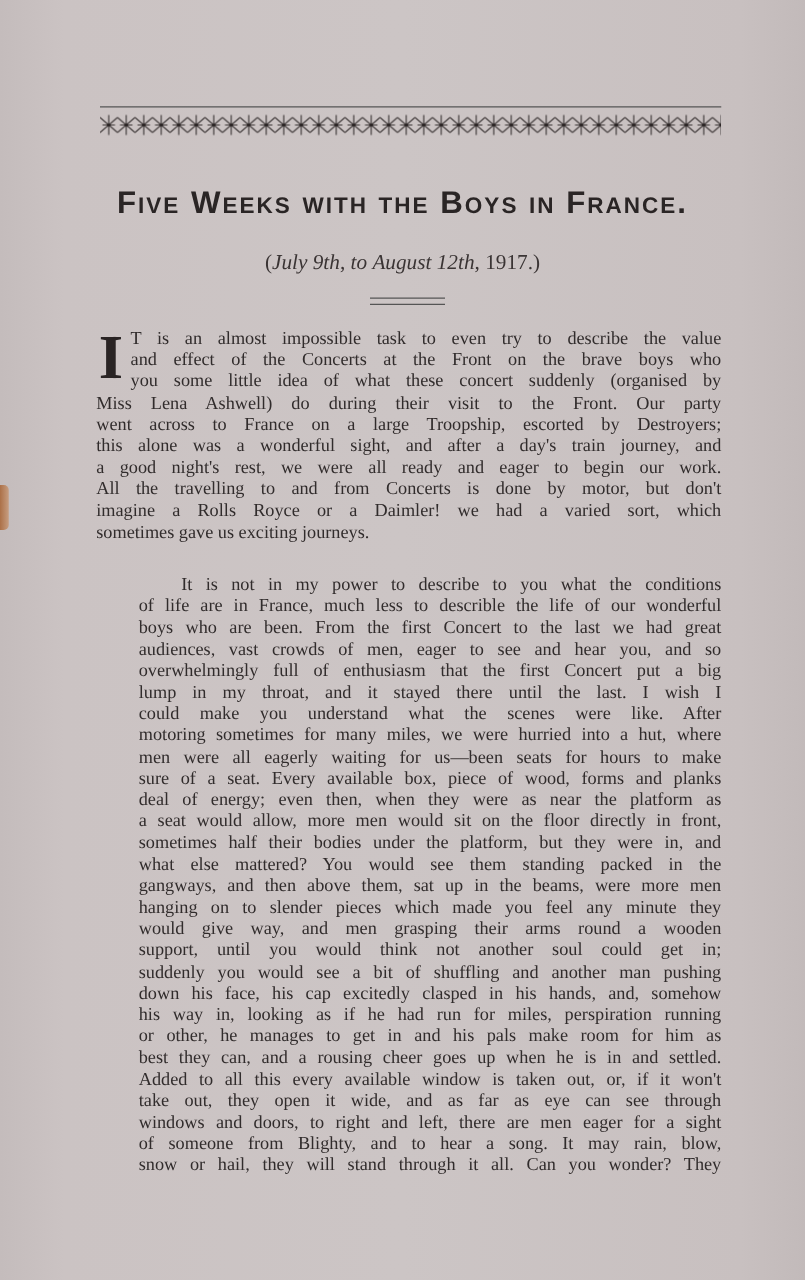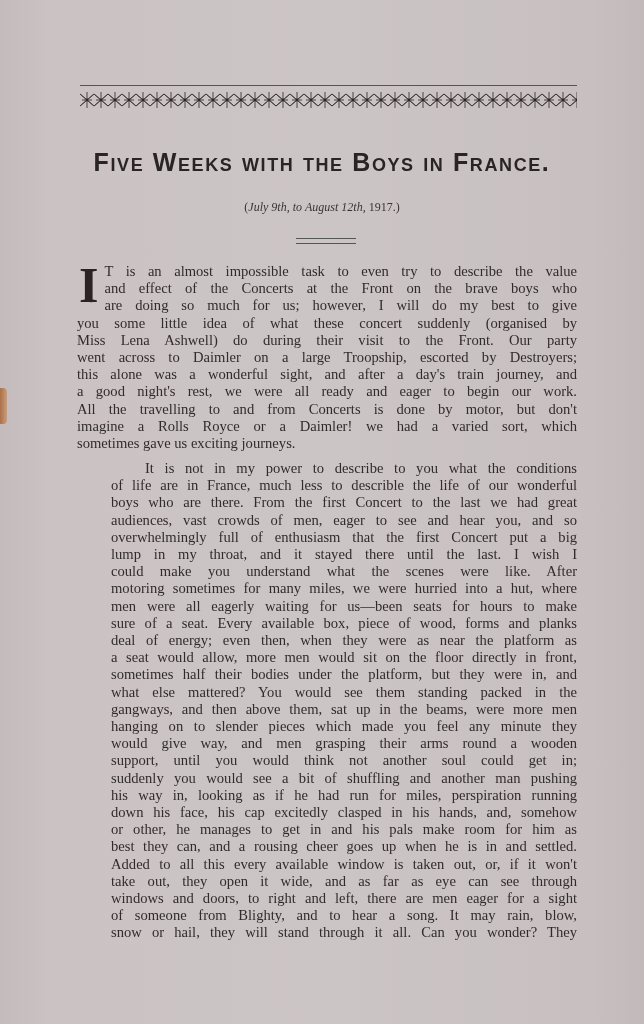--- a/index.html
+++ b/index.html
@@ -68,7 +68,7 @@
       width: 644px;
       top: 200px;
       text-align: center;
-      font-size: 12px;
+      font-size: 17px;
       color: #3a3434;
     }
     .subtitle .it { font-style: italic; }

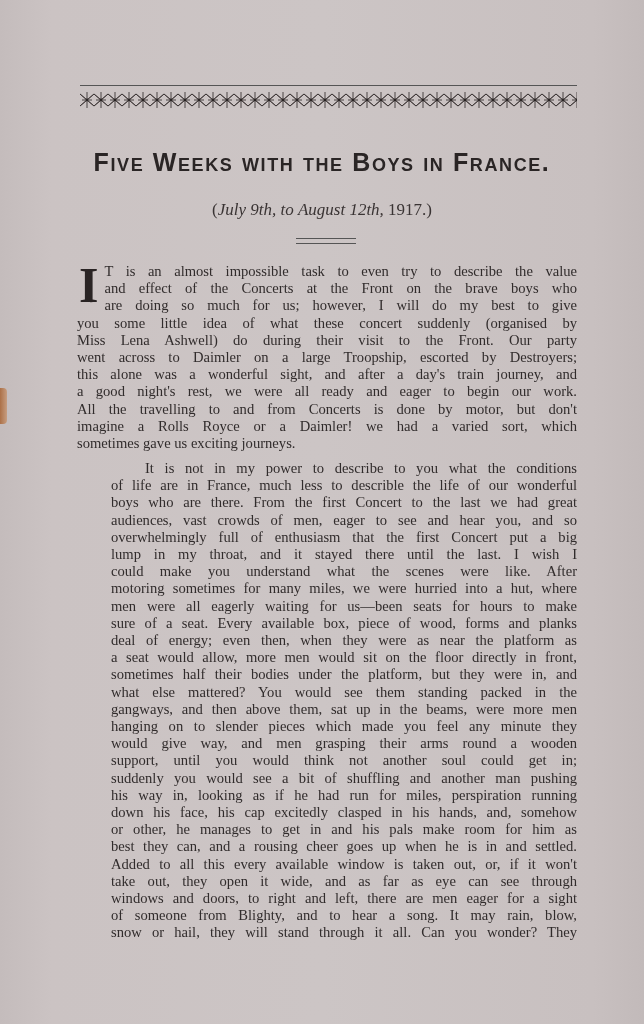--- a/index.html
+++ b/index.html
@@ -144,7 +144,6 @@
     <span class="dropcap">I</span>
     <span class="line">T is an almost impossible task to even try to describe the value</span>
     <span class="line">and effect of the Concerts at the Front on the brave boys who</span>
-    <span class="line">are doing so much for us; however, I will do my best to give</span>
     <span class="line">you some little idea of what these concert suddenly (organised by</span>
     <span class="line">Miss Lena Ashwell) do during their visit to the Front. Our party</span>
     <span class="line">went across to Daimler on a large Troopship, escorted by Destroyers;</span>

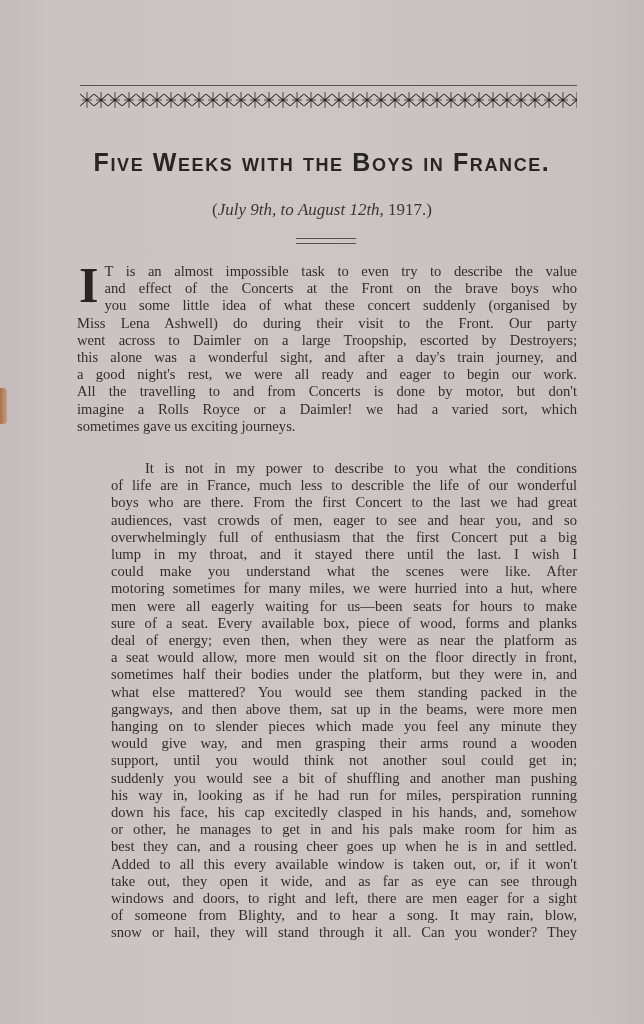--- a/index.html
+++ b/index.html
@@ -146,7 +146,7 @@
     <span class="line">and effect of the Concerts at the Front on the brave boys who</span>
     <span class="line">you some little idea of what these concert suddenly (organised by</span>
     <span class="line">Miss Lena Ashwell) do during their visit to the Front. Our party</span>
-    <span class="line">went across to Daimler on a large Troopship, escorted by Destroyers;</span>
+    <span class="line">went across to France on a large Troopship, escorted by Destroyers;</span>
     <span class="line">this alone was a wonderful sight, and after a day's train journey, and</span>
     <span class="line">a good night's rest, we were all ready and eager to begin our work.</span>
     <span class="line">All the travelling to and from Concerts is done by motor, but don't</span>

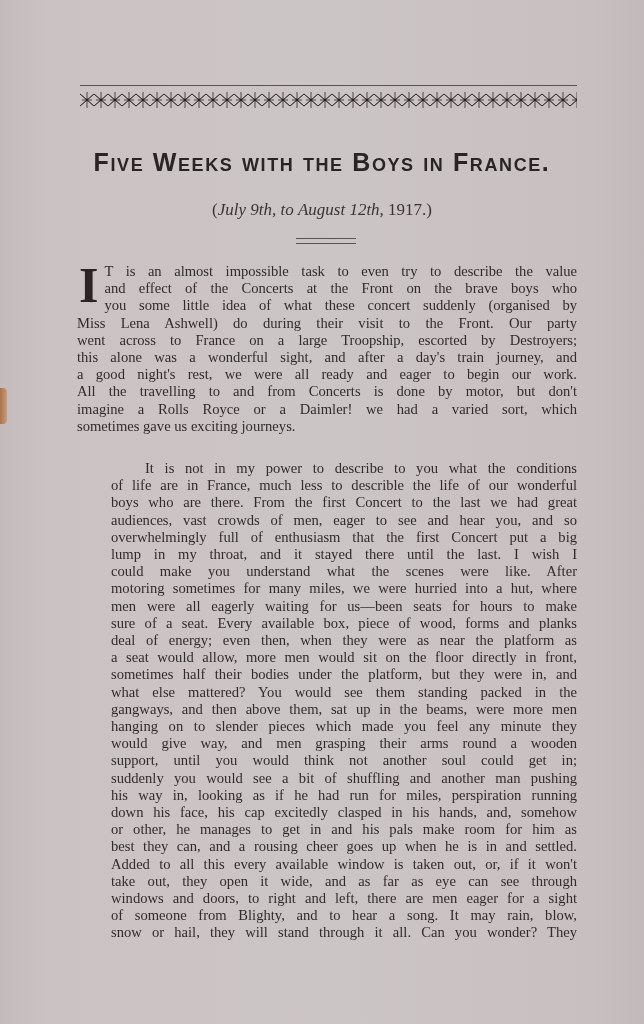--- a/index.html
+++ b/index.html
@@ -157,7 +157,7 @@
   <div class="body-text p2">
     <span class="line" style="padding-left:34px">It is not in my power to describe to you what the conditions</span>
     <span class="line">of life are in France, much less to describle the life of our wonderful</span>
-    <span class="line">boys who are there. From the first Concert to the last we had great</span>
+    <span class="line">boys who are been. From the first Concert to the last we had great</span>
     <span class="line">audiences, vast crowds of men, eager to see and hear you, and so</span>
     <span class="line">overwhelmingly full of enthusiasm that the first Concert put a big</span>
     <span class="line">lump in my throat, and it stayed there until the last. I wish I</span>

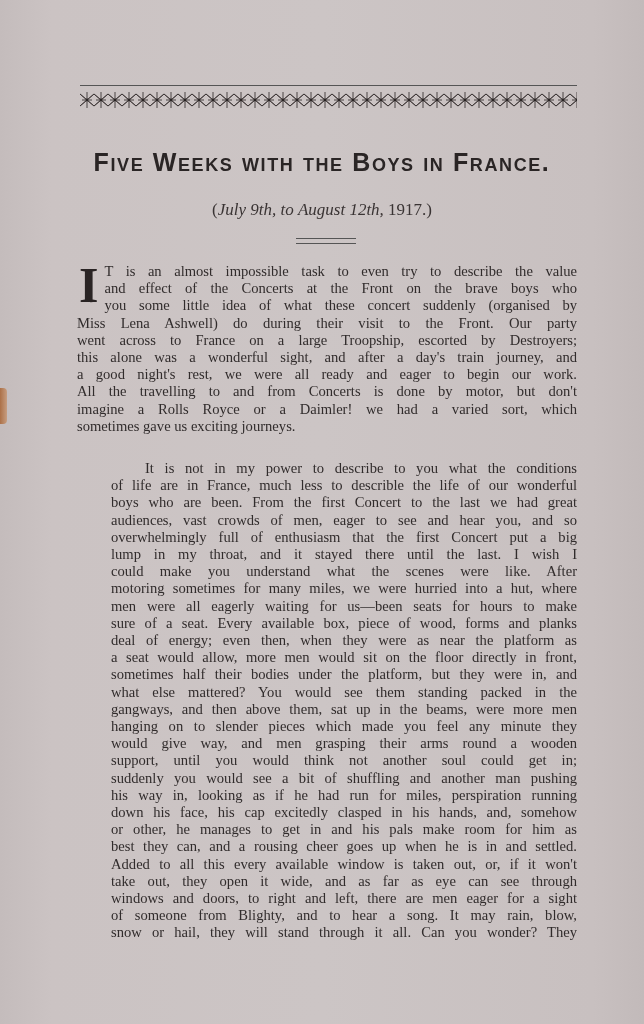--- a/index.html
+++ b/index.html
@@ -174,8 +174,8 @@
     <span class="line">would give way, and men grasping their arms round a wooden</span>
     <span class="line">support, until you would think not another soul could get in;</span>
     <span class="line">suddenly you would see a bit of shuffling and another man pushing</span>
+    <span class="line">down his face, his cap excitedly clasped in his hands, and, somehow</span>
     <span class="line">his way in, looking as if he had run for miles, perspiration running</span>
-    <span class="line">down his face, his cap excitedly clasped in his hands, and, somehow</span>
     <span class="line">or other, he manages to get in and his pals make room for him as</span>
     <span class="line">best they can, and a rousing cheer goes up when he is in and settled.</span>
     <span class="line">Added to all this every available window is taken out, or, if it won't</span>

